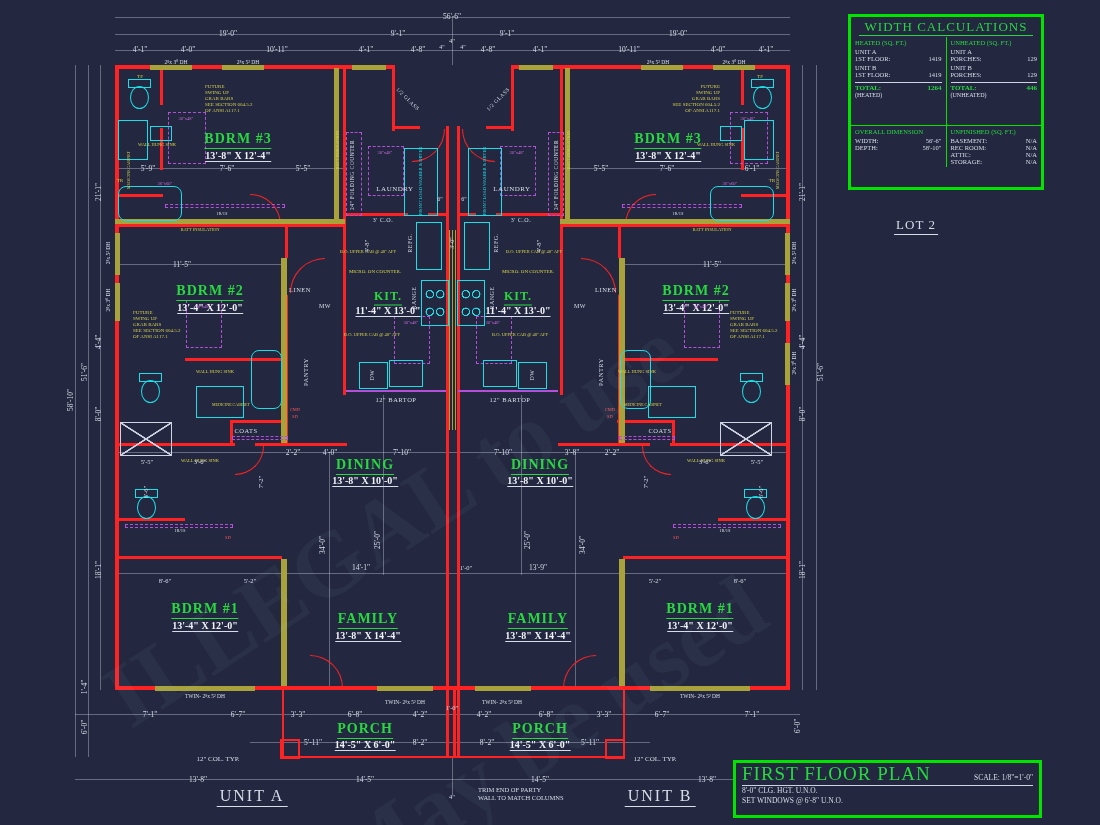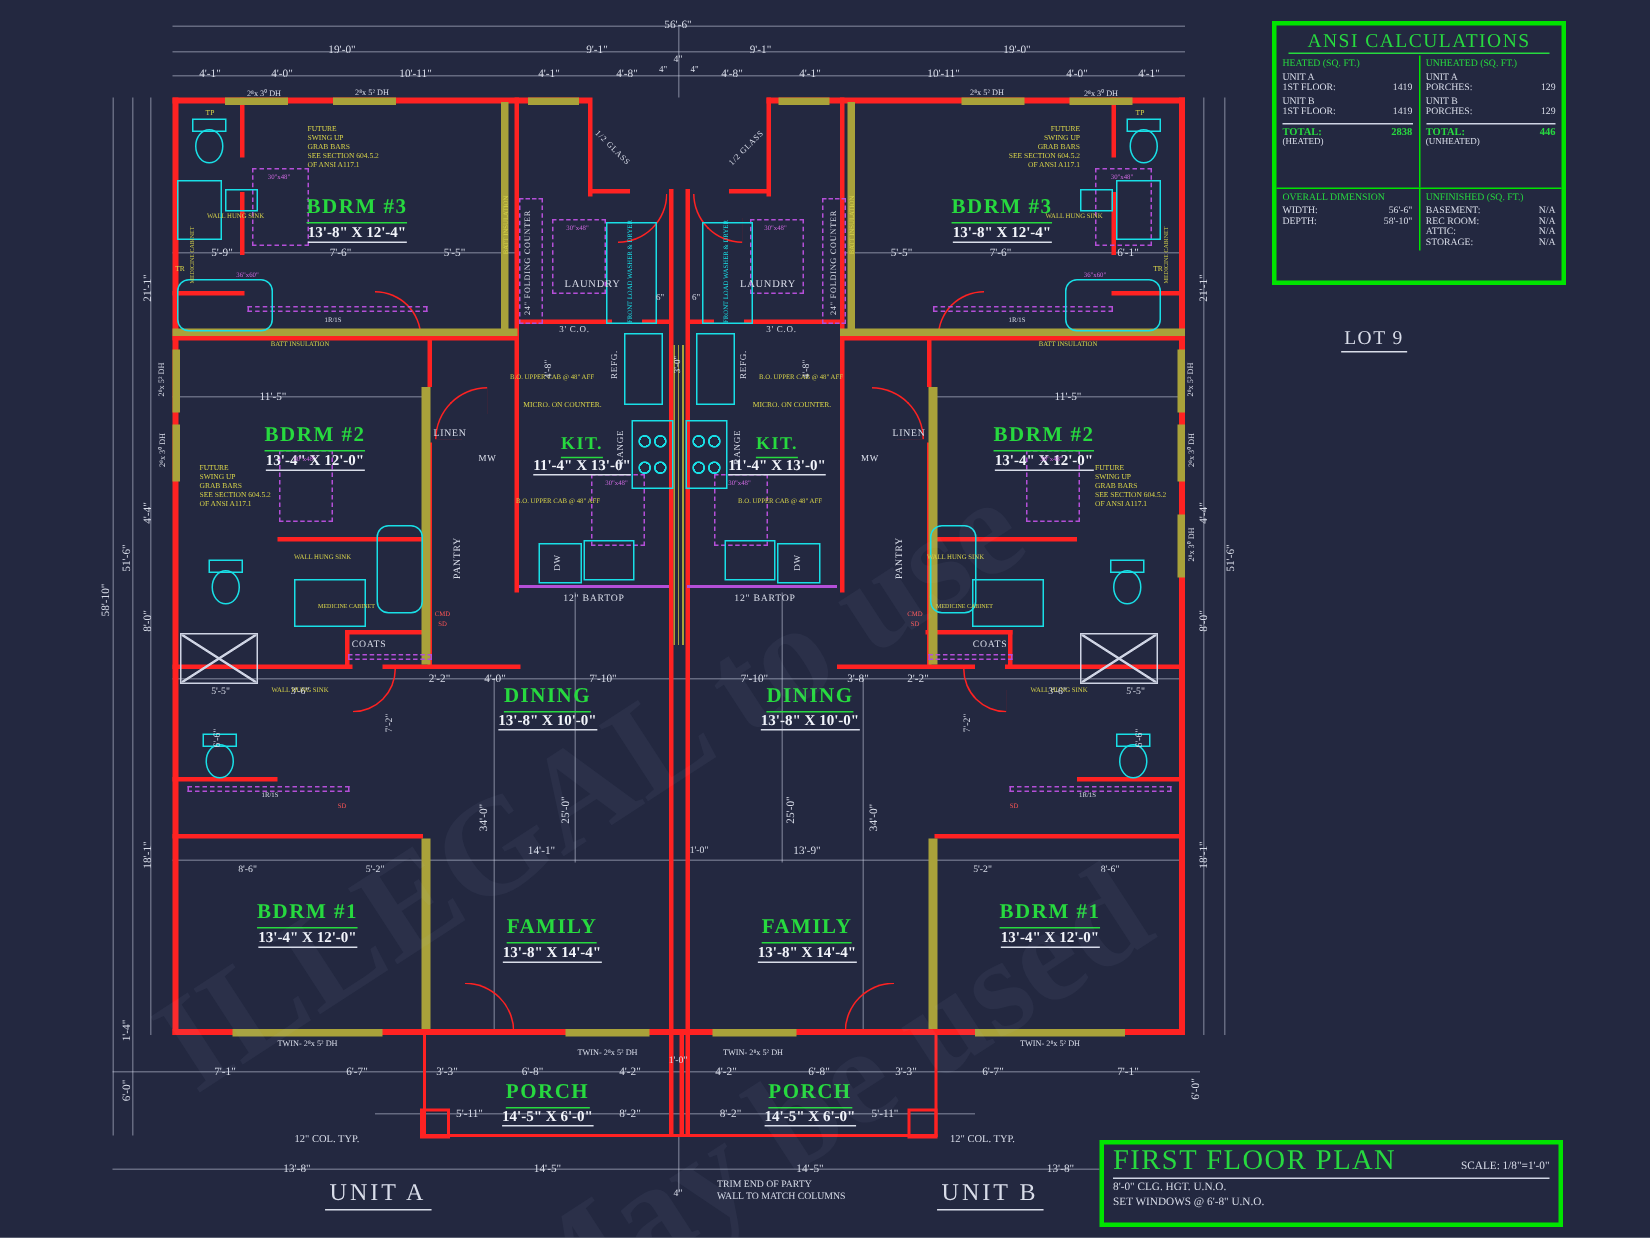--- a/index.html
+++ b/index.html
@@ -496,7 +496,7 @@
   <span class="wm" style="left:300px;top:680px">May be used</span>
 
   <div id="atable">
-    <div class="ttl">ANSI CALCULATIONS</div>
+    <div class="ttl">WIDTH CALCULATIONS</div>
     <div class="at-grid" style="height:88px">
       <div class="at-cell lft">
         <div class="at-h">HEATED (SQ. FT.)</div>

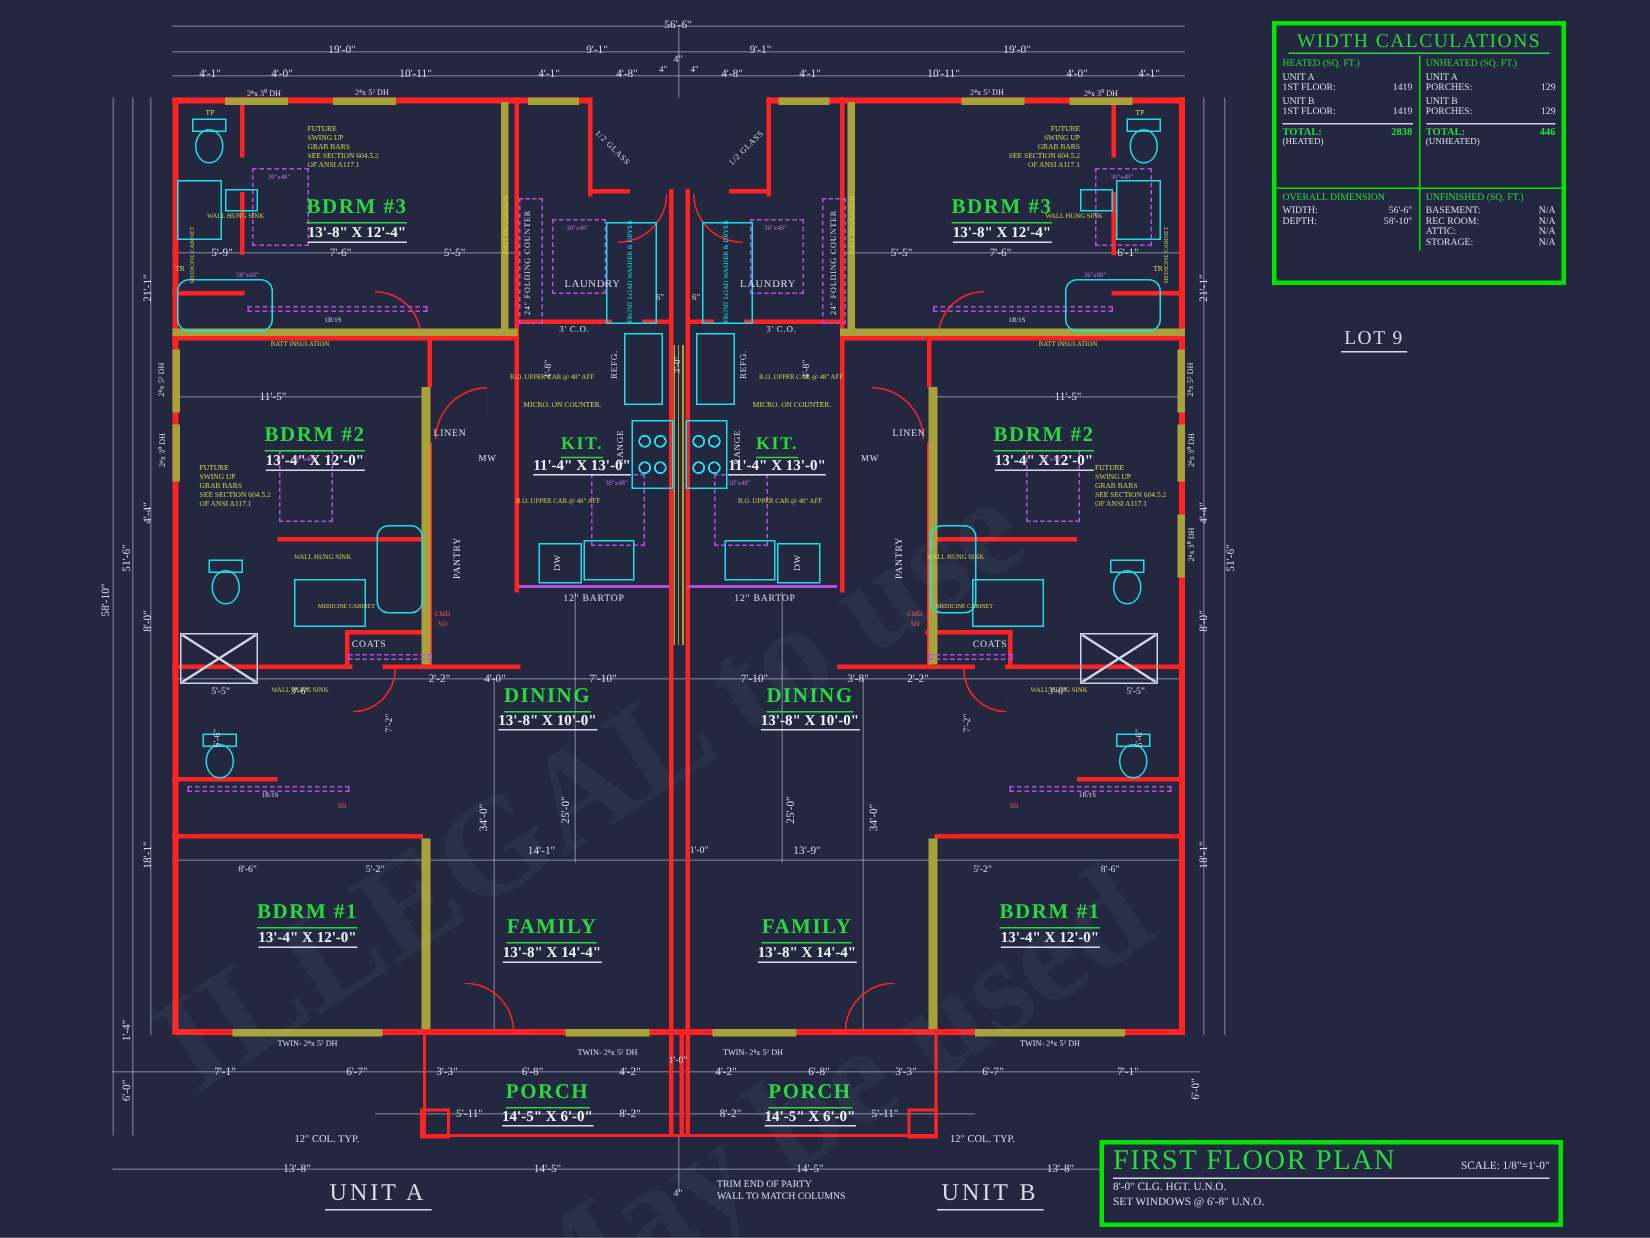--- a/index.html
+++ b/index.html
@@ -512,7 +512,7 @@
         </div>
         <div class="at-total">
           <span>TOTAL:</span>
-          <span>2838</span>
+          <span>1264</span>
         </div>
         <div class="at-sub">(HEATED)</div>
       </div>

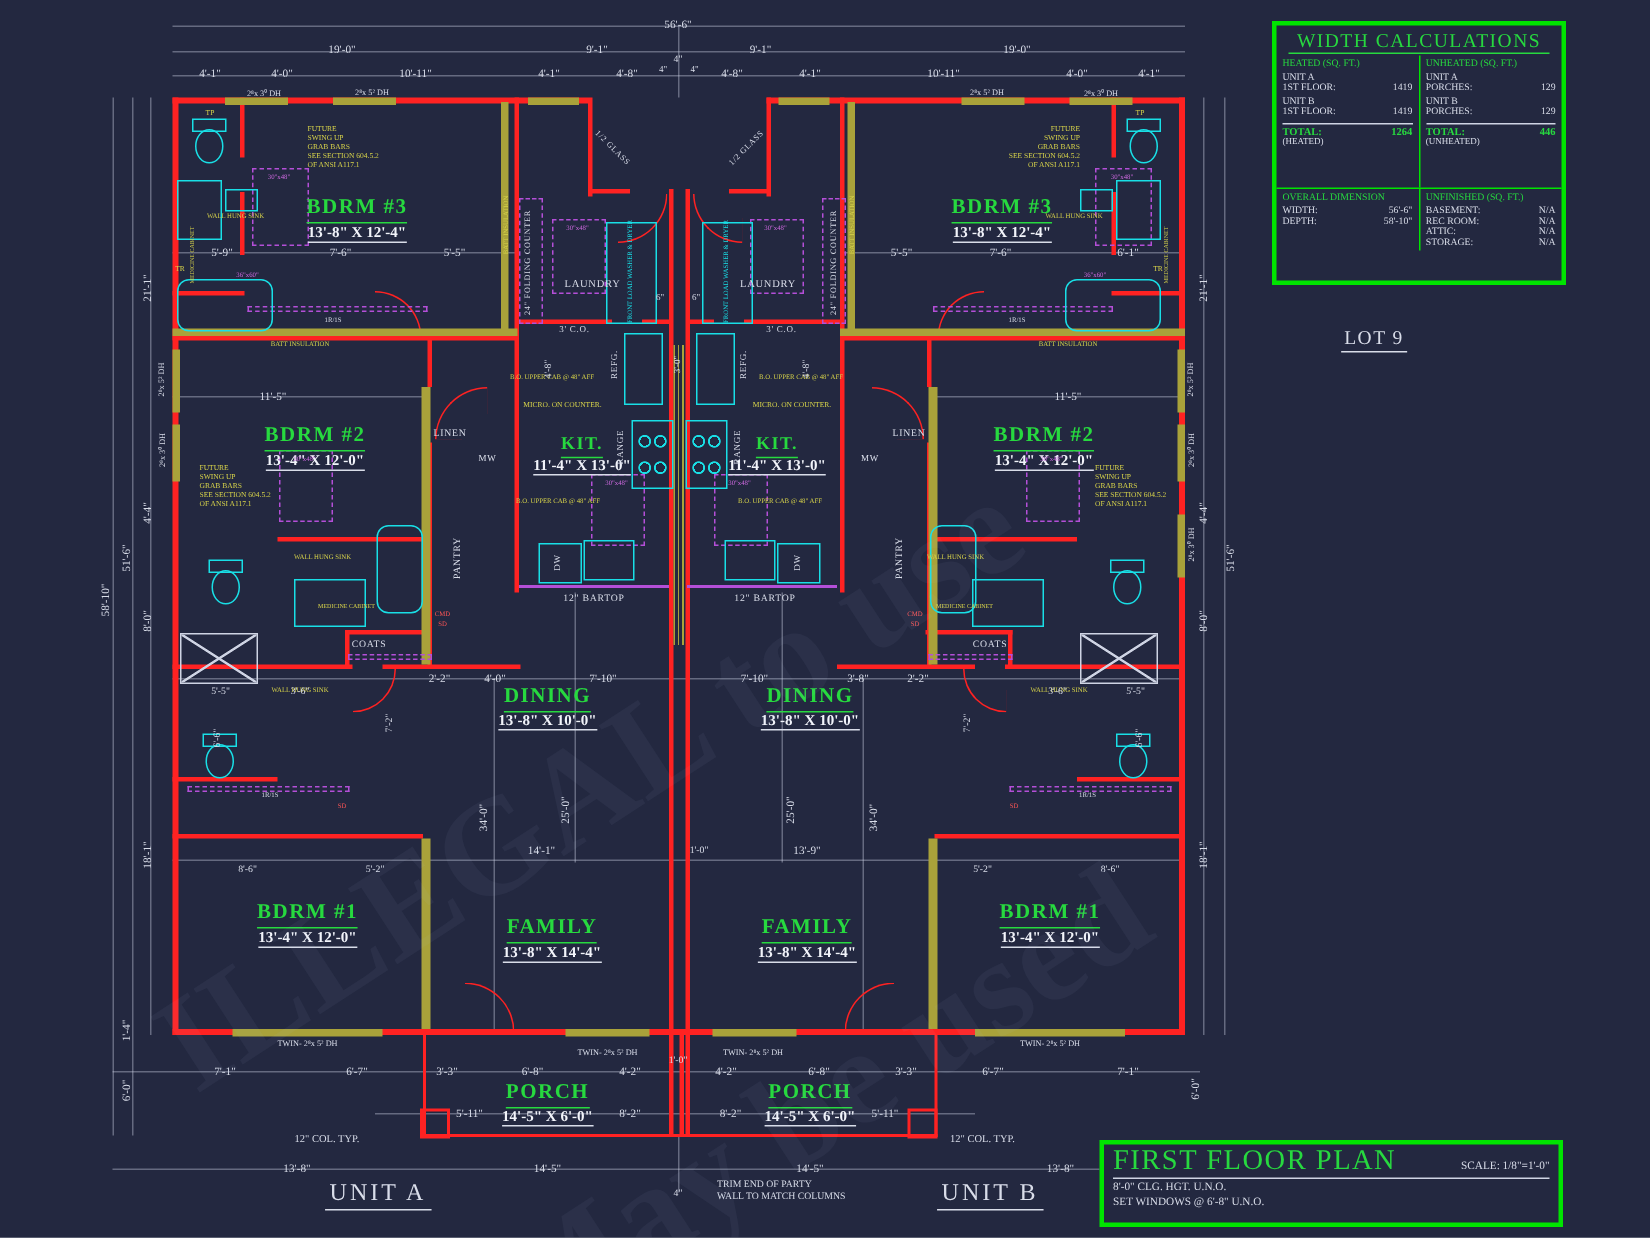--- a/index.html
+++ b/index.html
@@ -490,7 +490,7 @@
 
   <span class="t big" style="left:252px;top:797px">UNIT A</span>
   <span class="t big" style="left:660px;top:797px">UNIT B</span>
-  <span class="t" style="left:916px;top:226px;font-size:13px;letter-spacing:1px;border-bottom:1px solid #d9dde9;padding:0 2px 1px">LOT 9</span>
+  <span class="t" style="left:916px;top:226px;font-size:13px;letter-spacing:1px;border-bottom:1px solid #d9dde9;padding:0 2px 1px">LOT 2</span>
 
   <span class="wm" style="left:60px;top:470px">ILLEGAL to use</span>
   <span class="wm" style="left:300px;top:680px">May be used</span>

